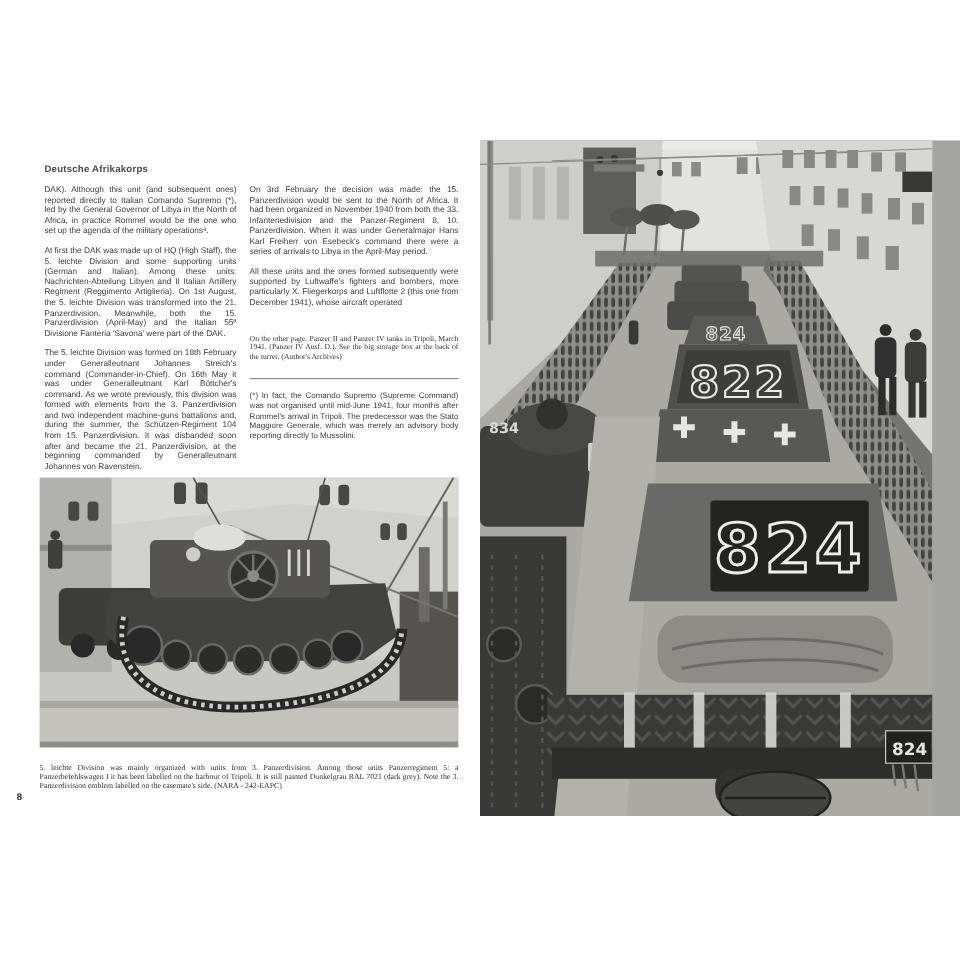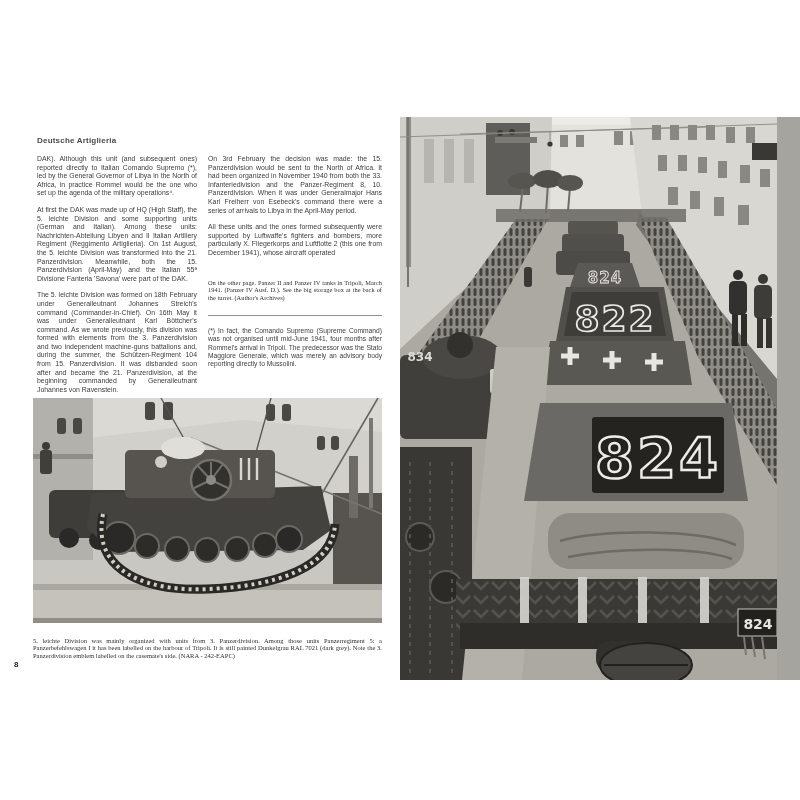--- a/index.html
+++ b/index.html
@@ -43,7 +43,7 @@
 <div class="spread">
 
   <div>
-    <div class="running-header">Deutsche Artiglieria</div>
+    <div class="running-header">Deutsche Afrikakorps</div>
 
     <div class="columns">
       <div class="col col1">

